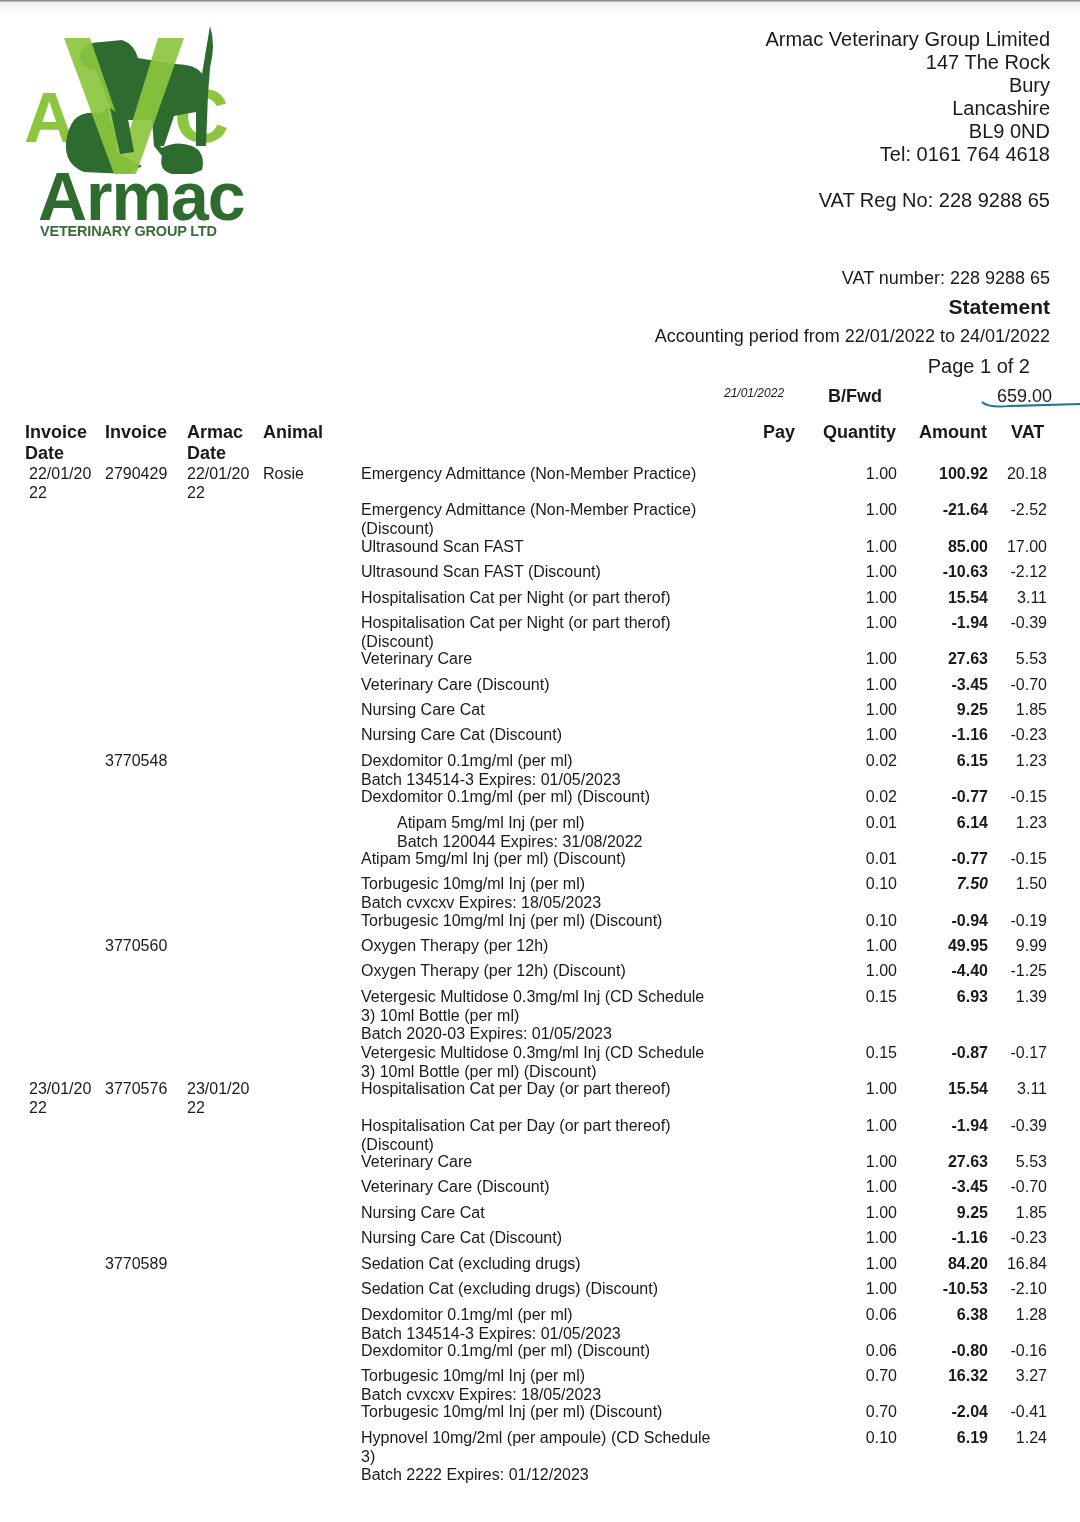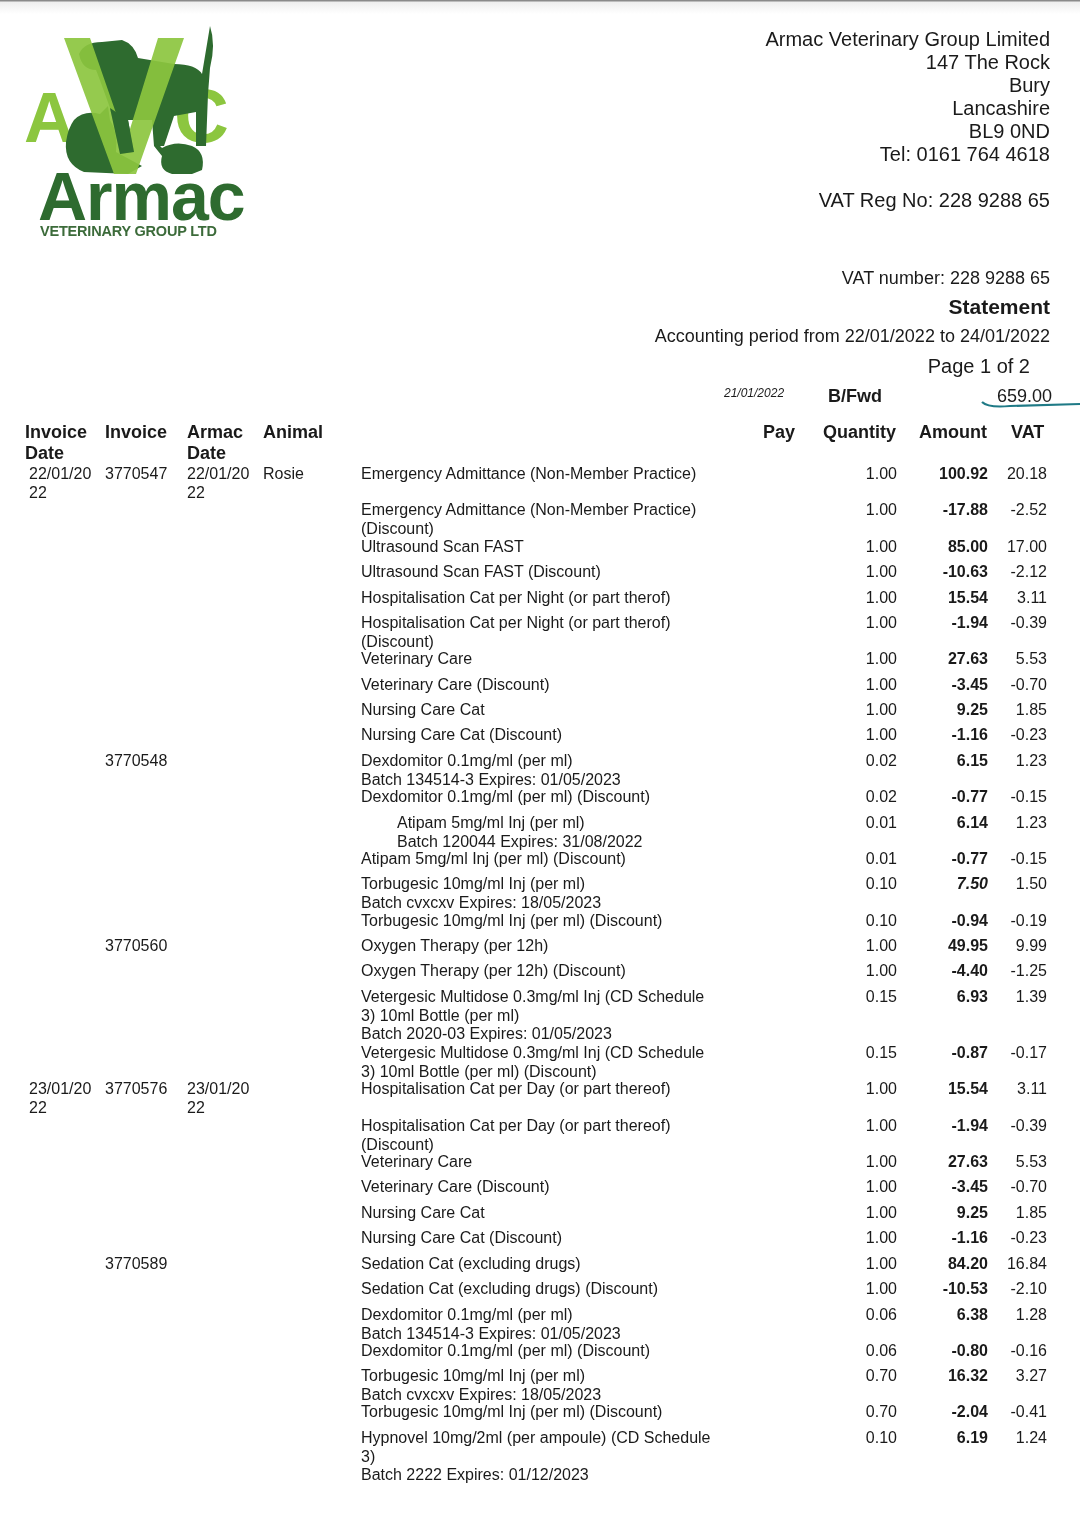--- a/index.html
+++ b/index.html
@@ -94,7 +94,7 @@
       <div>22</div>
     </div>
     <div class="cell " style="left: 105px; top: 465px;">
-      <div>3770547</div>
+      <div>2790429</div>
     </div>
     <div class="cell " style="left: 187px; top: 465px;">
       <div>22/01/20</div>

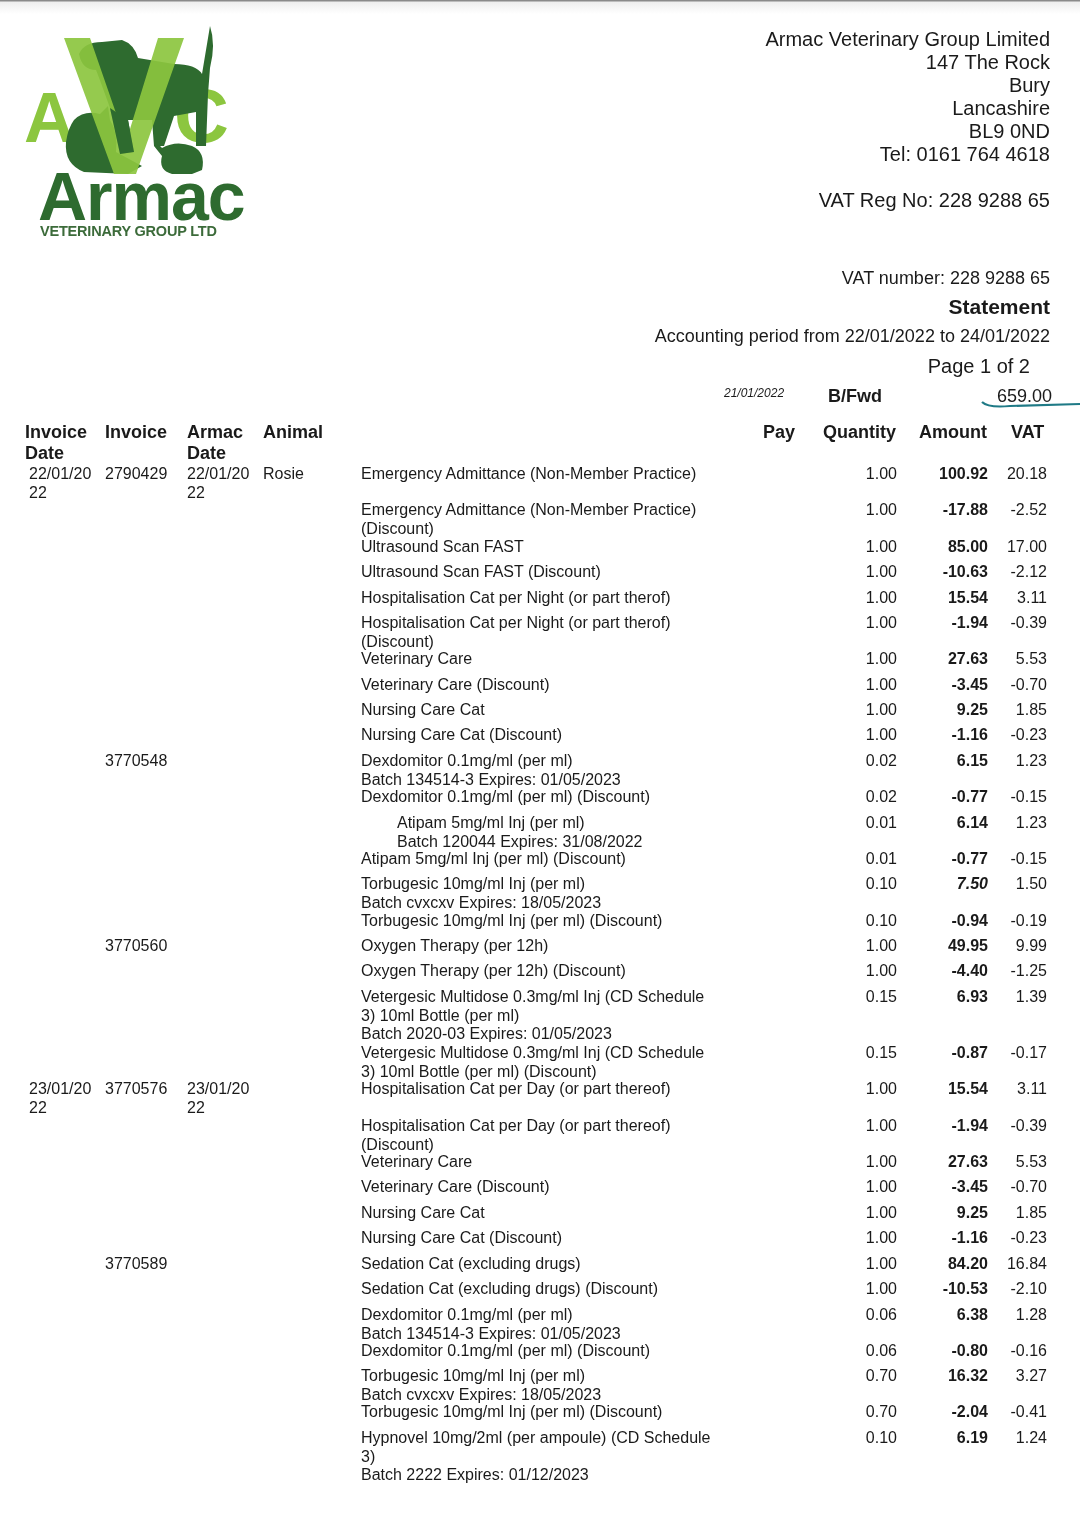--- a/index.html
+++ b/index.html
@@ -123,7 +123,7 @@
       <div>1.00</div>
     </div>
     <div class="cell num bold" style="left: 900px; top: 501px; width: 88px;">
-      <div>-17.88</div>
+      <div>-21.64</div>
     </div>
     <div class="cell num" style="left: 990px; top: 501px; width: 57px;">
       <div>-2.52</div>

